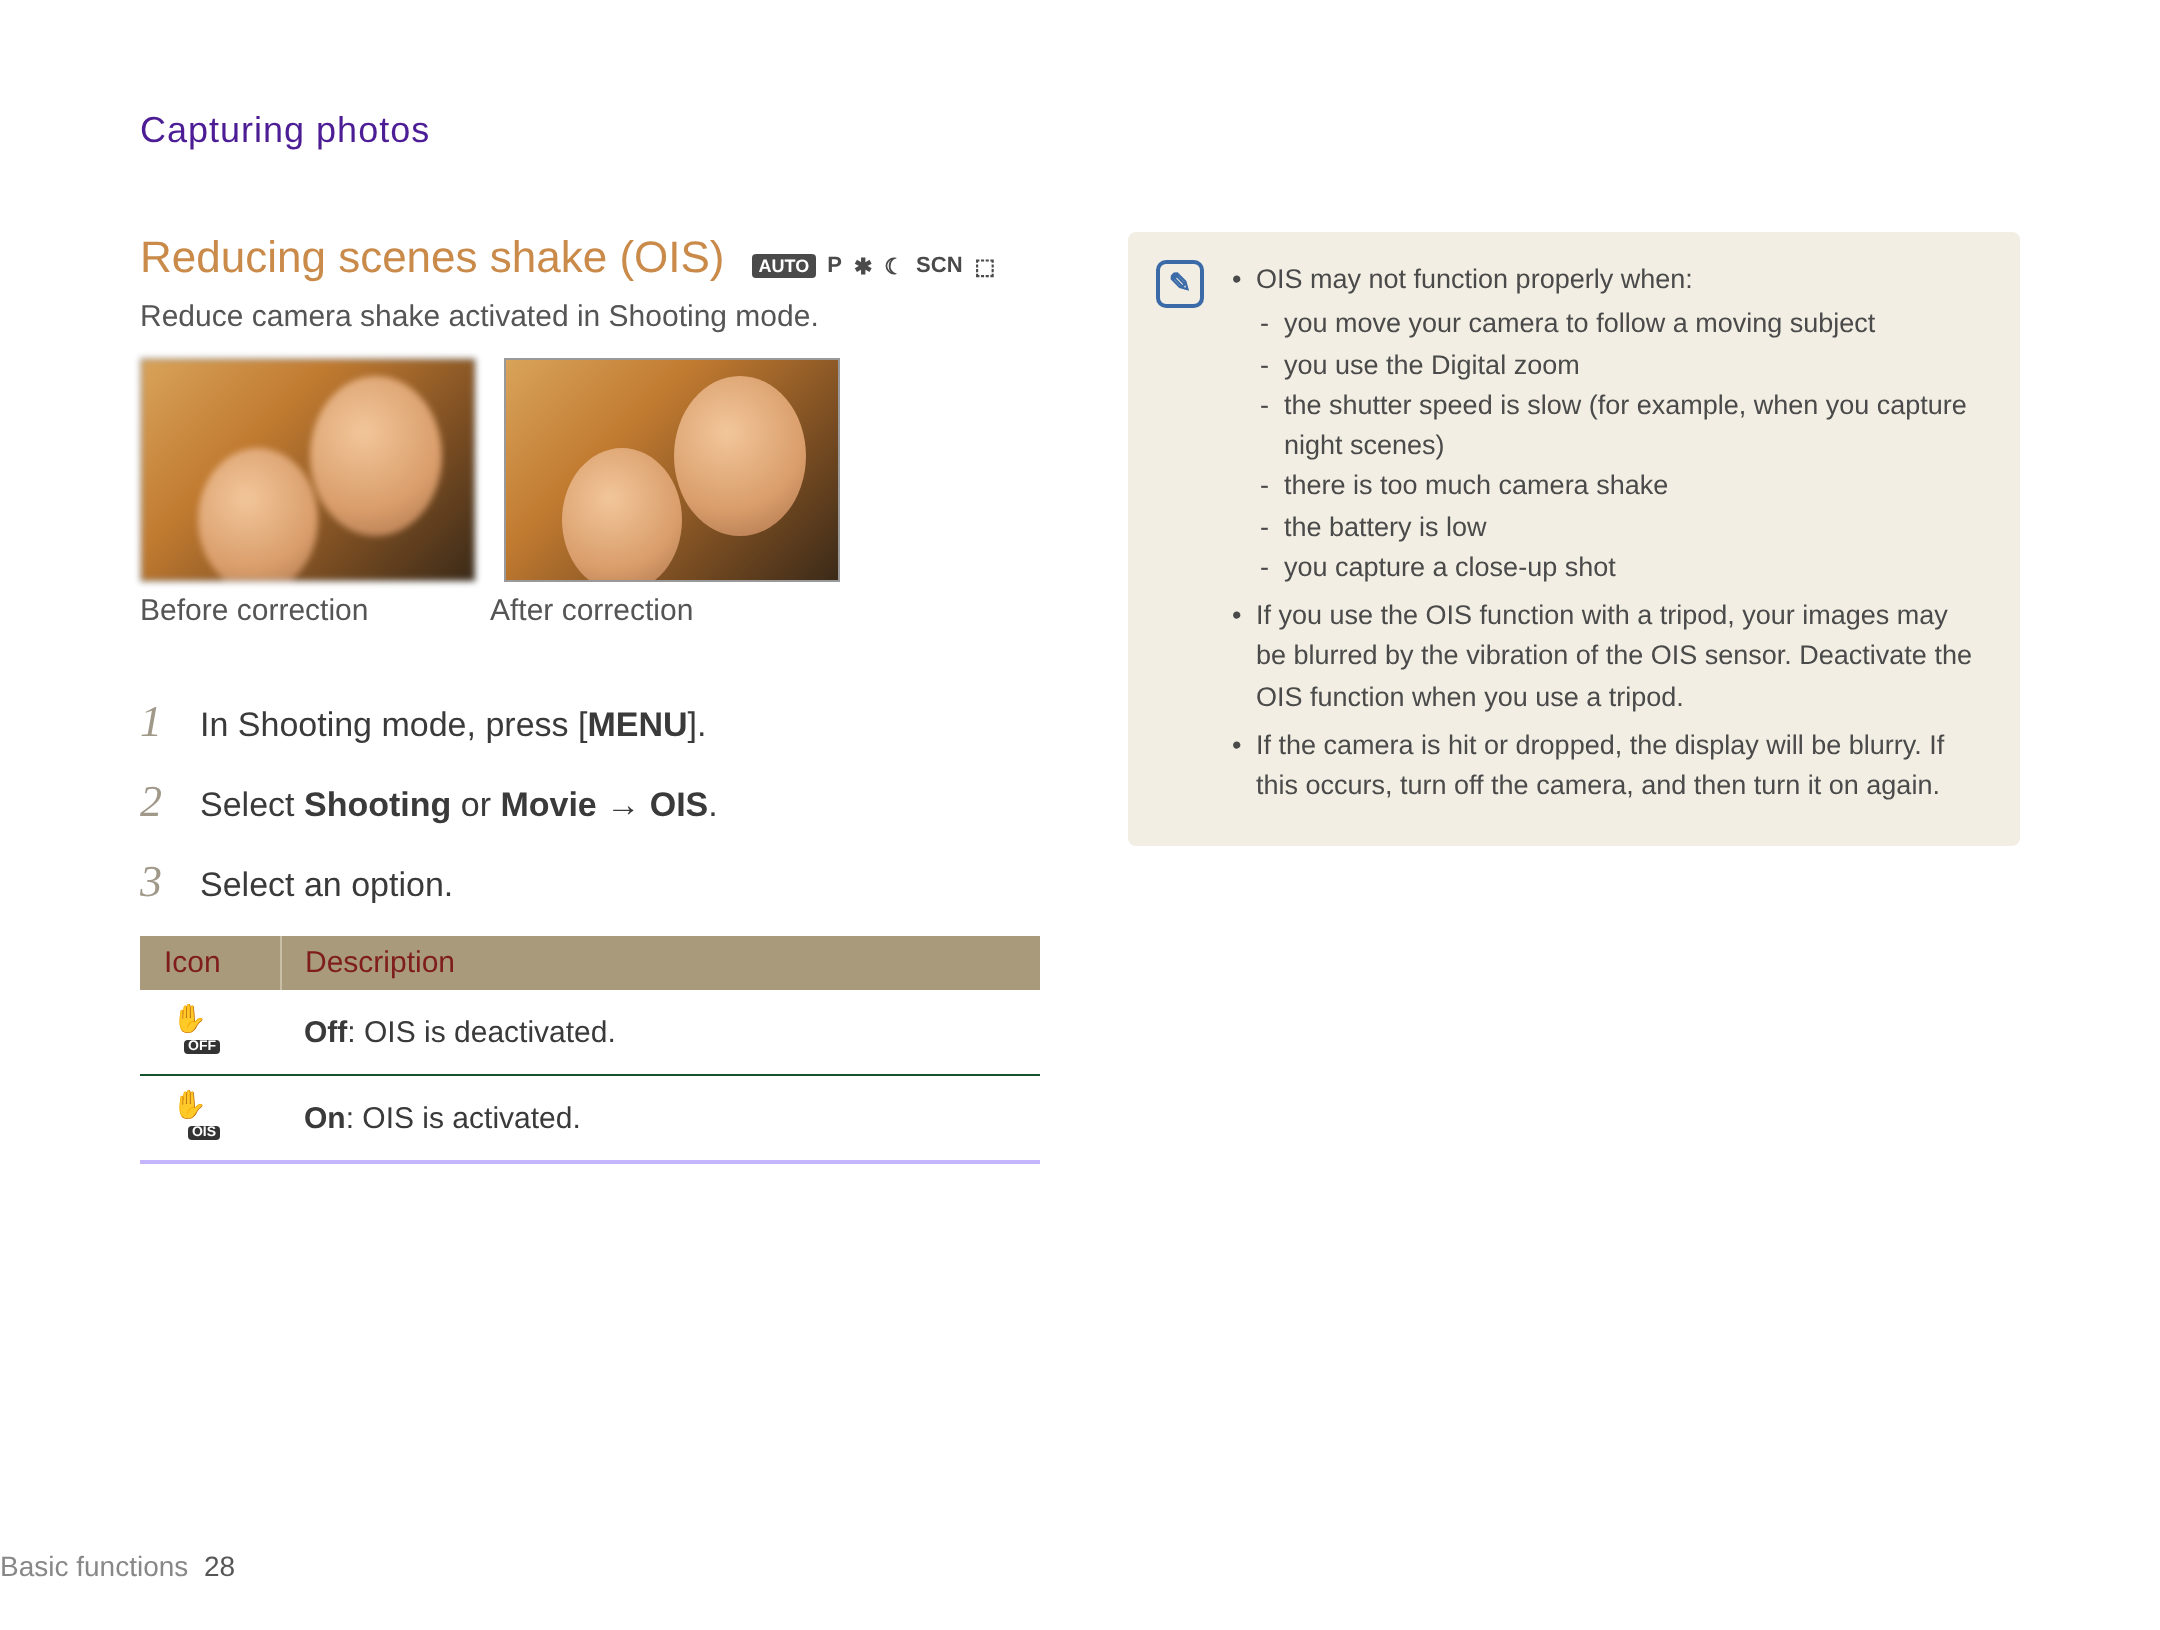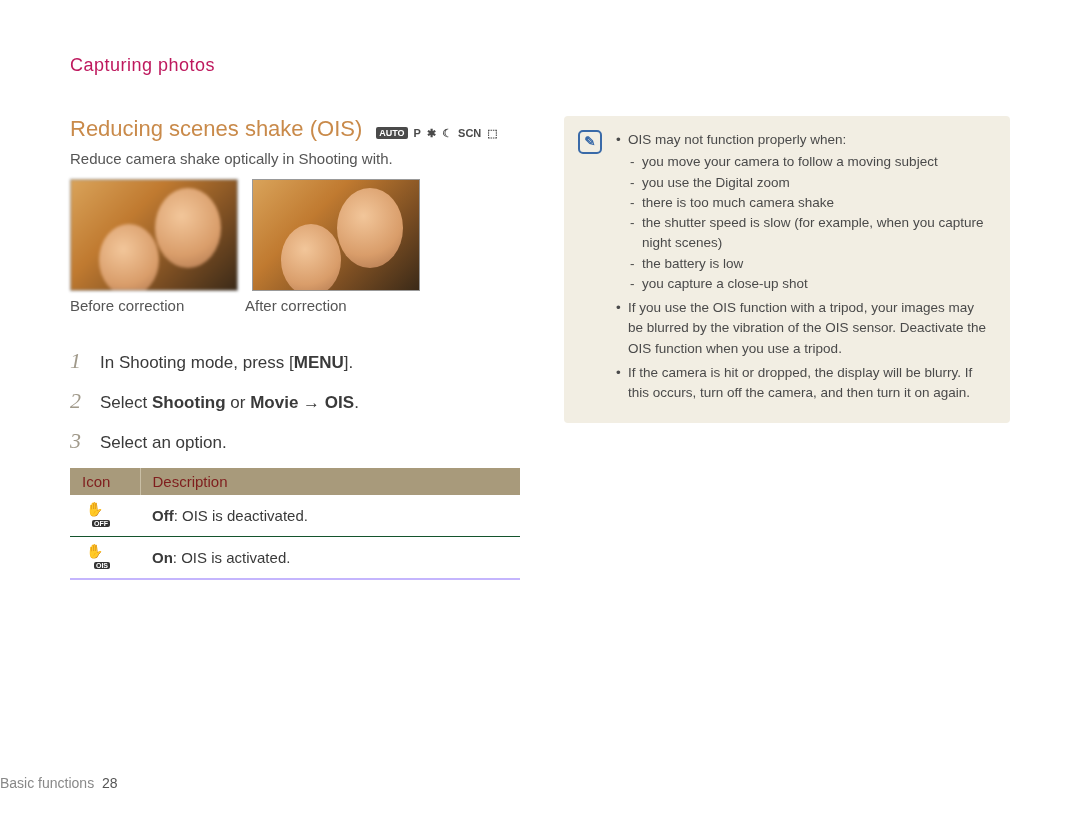--- a/index.html
+++ b/index.html
@@ -12,7 +12,7 @@
   }
   .breadcrumb {
     font-size: 18px;
-    color: #be185d;
+    color: #4c1d95;
     font-family: "Arial Narrow", Arial, sans-serif;
     letter-spacing: 0.5px;
     margin-bottom: 40px;

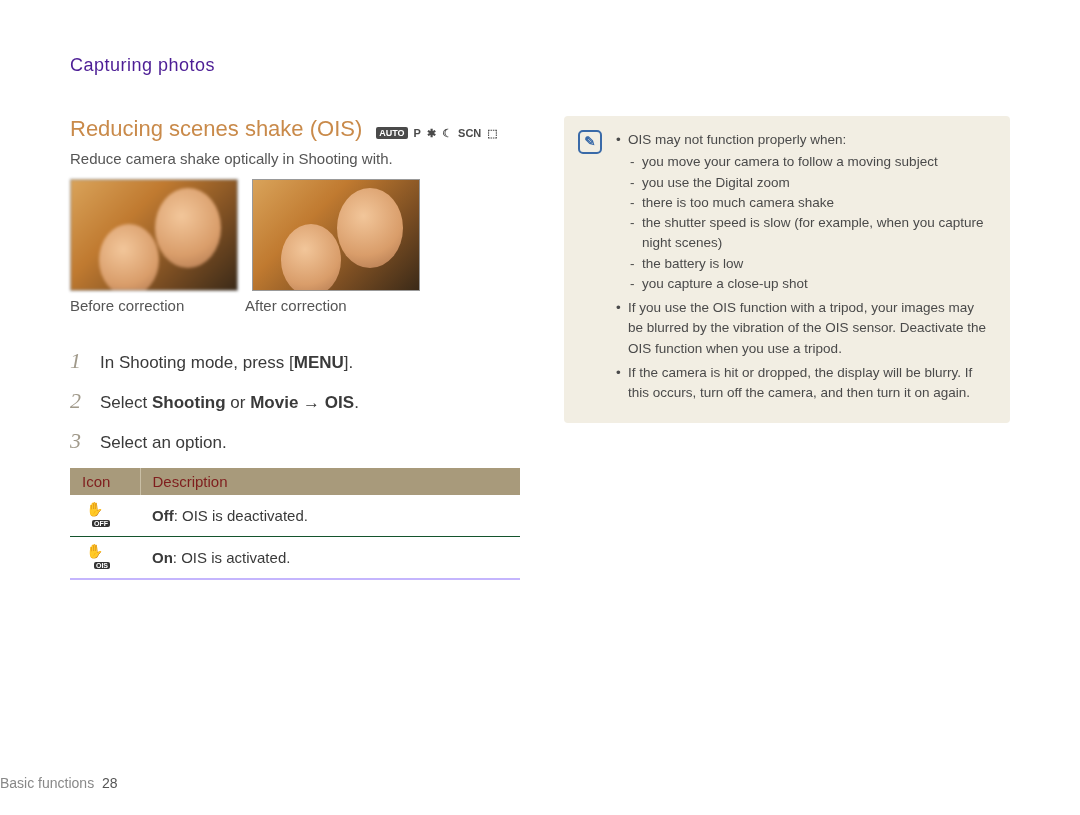--- a/index.html
+++ b/index.html
@@ -184,7 +184,7 @@
         </div>
       </div>
 
-      <p class="intro">Reduce camera shake optically in Shooting with.</p>
+      <p class="intro">Reduce camera shake activated in Shooting mode.</p>
 
       <div class="thumbs">
         <div class="thumb blur">

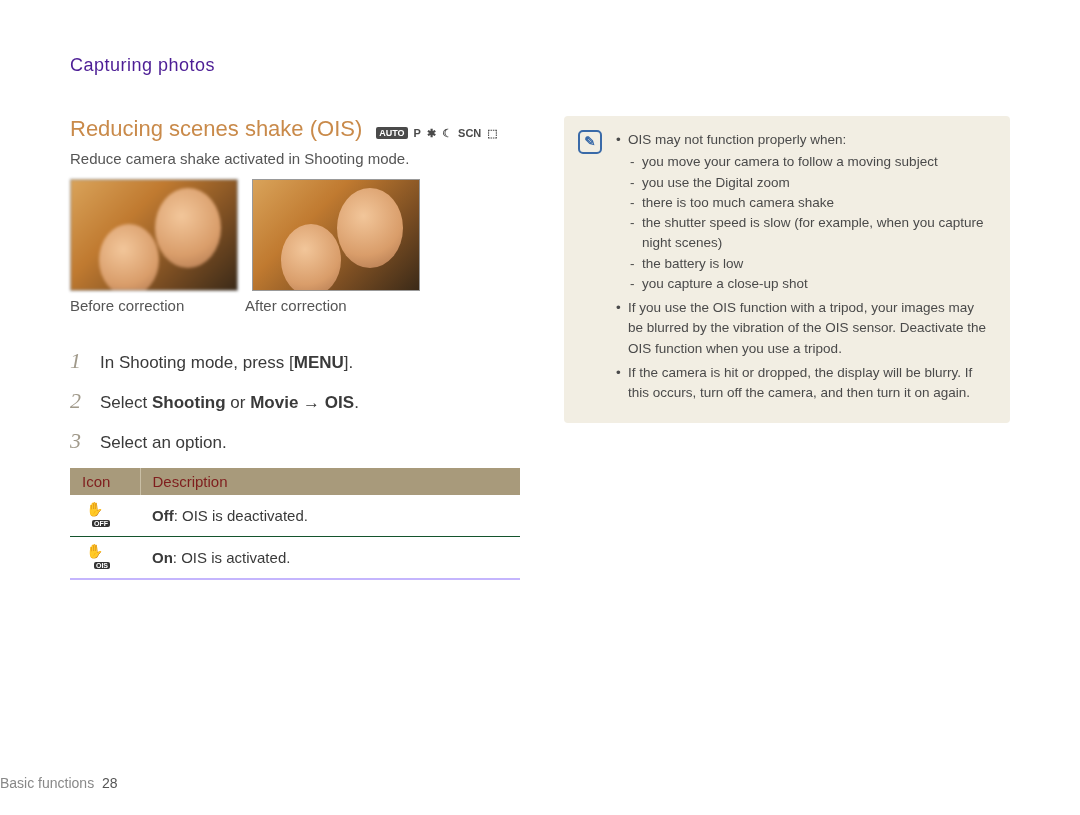--- a/index.html
+++ b/index.html
@@ -258,8 +258,8 @@
             <ul class="dash">
               <li>you move your camera to follow a moving subject</li>
               <li>you use the Digital zoom</li>
+              <li>the shutter speed is slow (for example, when you capture night scenes)</li>
               <li>there is too much camera shake</li>
-              <li>the shutter speed is slow (for example, when you capture night scenes)</li>
               <li>the battery is low</li>
               <li>you capture a close-up shot</li>
             </ul>

